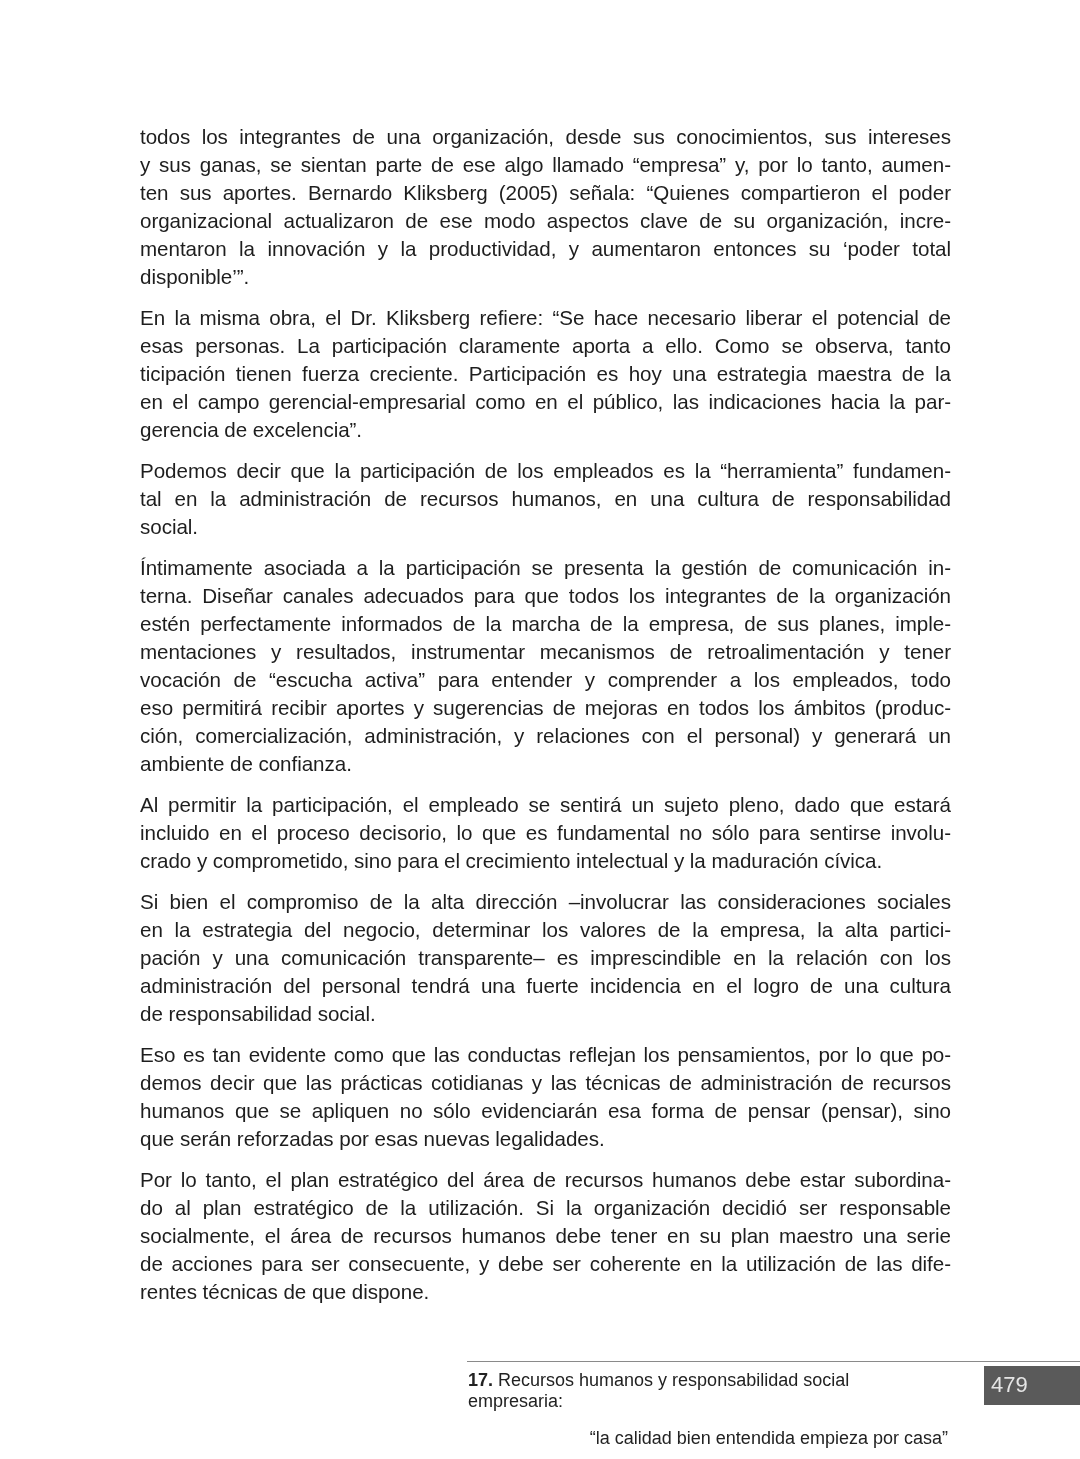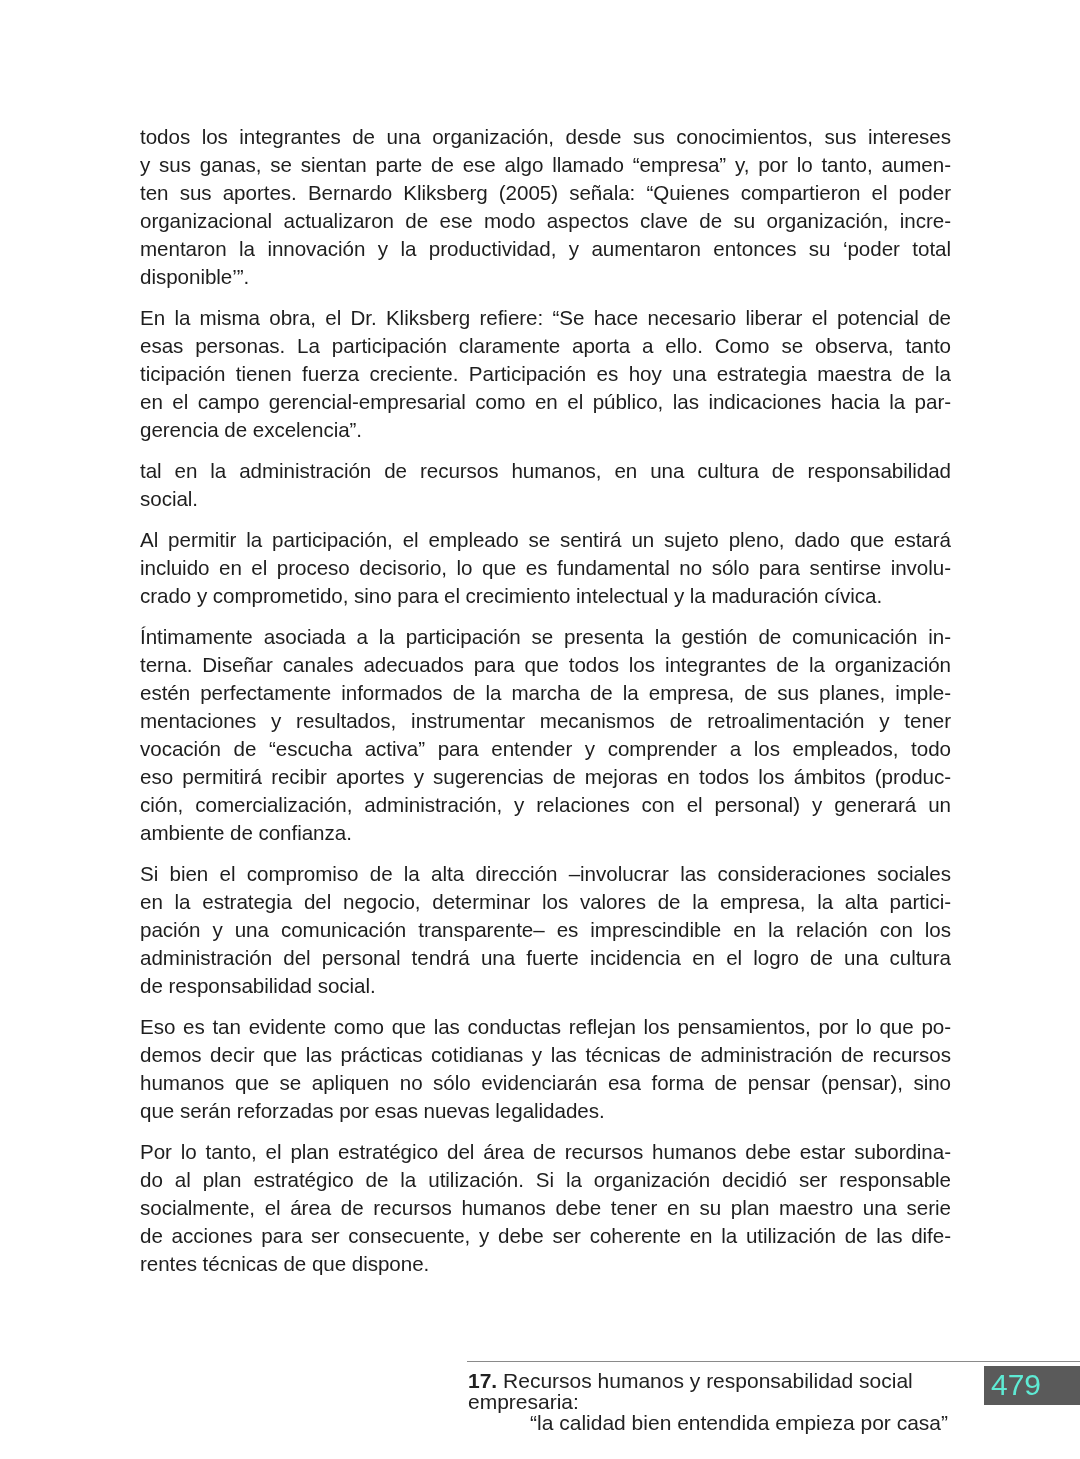--- a/index.html
+++ b/index.html
@@ -107,6 +107,7 @@
   </p>
 
   <p class="para">
+    <span class="line">Podemos decir que la participación de los empleados es la “herramienta” fundamen-</span>
     <span class="line">tal en la administración de recursos humanos, en una cultura de responsabilidad</span>
     <span class="line last">social.</span>
   </p>

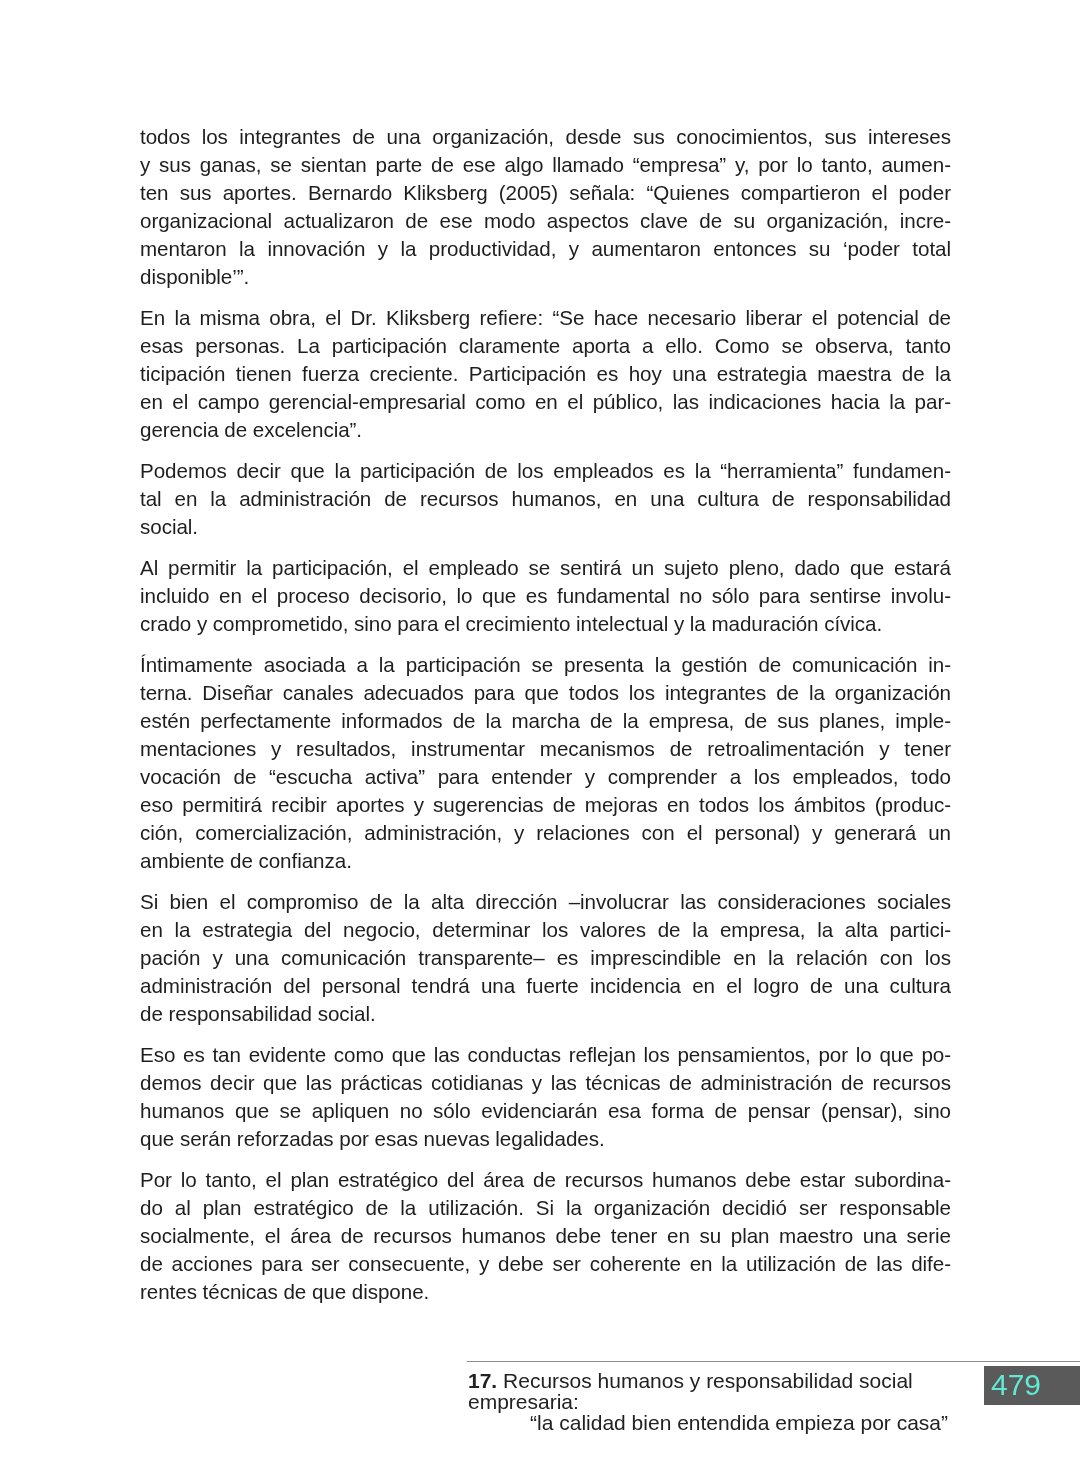--- a/index.html
+++ b/index.html
@@ -113,12 +113,6 @@
   </p>
 
   <p class="para">
-    <span class="line">Al permitir la participación, el empleado se sentirá un sujeto pleno, dado que estará</span>
-    <span class="line">incluido en el proceso decisorio, lo que es fundamental no sólo para sentirse involu-</span>
-    <span class="line last">crado y comprometido, sino para el crecimiento intelectual y la maduración cívica.</span>
-  </p>
-
-  <p class="para">
     <span class="line">Íntimamente asociada a la participación se presenta la gestión de comunicación in-</span>
     <span class="line">terna. Diseñar canales adecuados para que todos los integrantes de la organización</span>
     <span class="line">estén perfectamente informados de la marcha de la empresa, de sus planes, imple-</span>
@@ -127,6 +121,12 @@
     <span class="line">eso permitirá recibir aportes y sugerencias de mejoras en todos los ámbitos (produc-</span>
     <span class="line">ción, comercialización, administración, y relaciones con el personal) y generará un</span>
     <span class="line last">ambiente de confianza.</span>
+  </p>
+
+  <p class="para">
+    <span class="line">Al permitir la participación, el empleado se sentirá un sujeto pleno, dado que estará</span>
+    <span class="line">incluido en el proceso decisorio, lo que es fundamental no sólo para sentirse involu-</span>
+    <span class="line last">crado y comprometido, sino para el crecimiento intelectual y la maduración cívica.</span>
   </p>
 
   <p class="para">

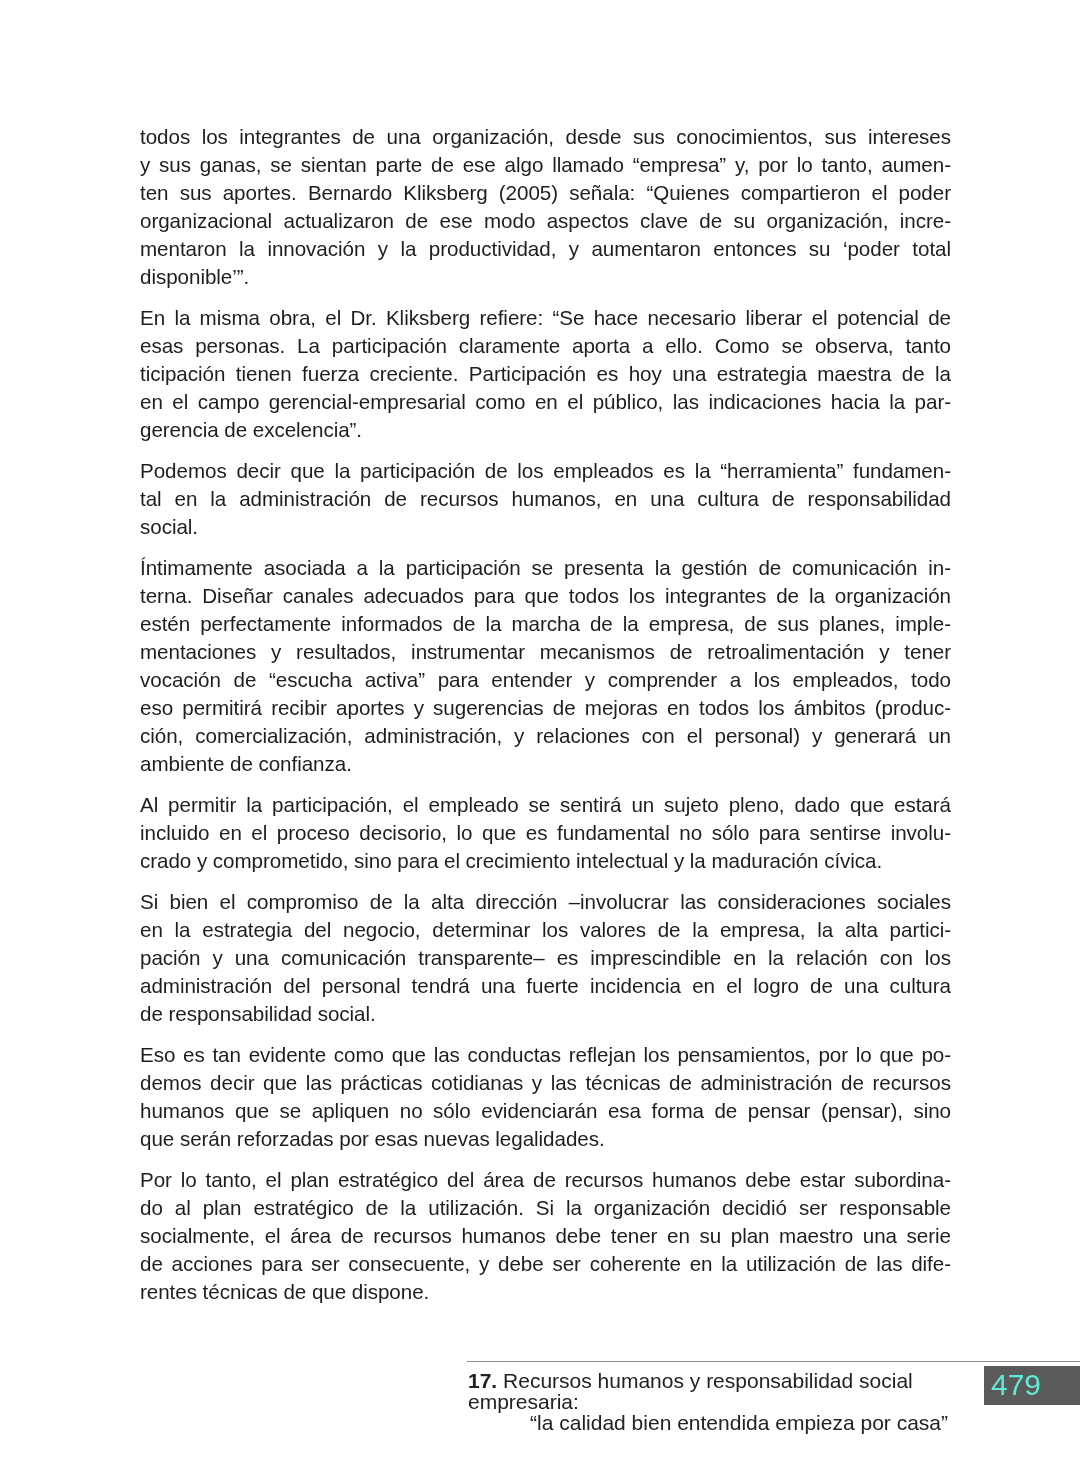--- a/index.html
+++ b/index.html
@@ -51,7 +51,7 @@
     top: 1370px;
     width: 508px;
     text-align: right;
-    font-size: 21px;
+    font-size: 18px;
     line-height: 21px;
     color: #222;
   }

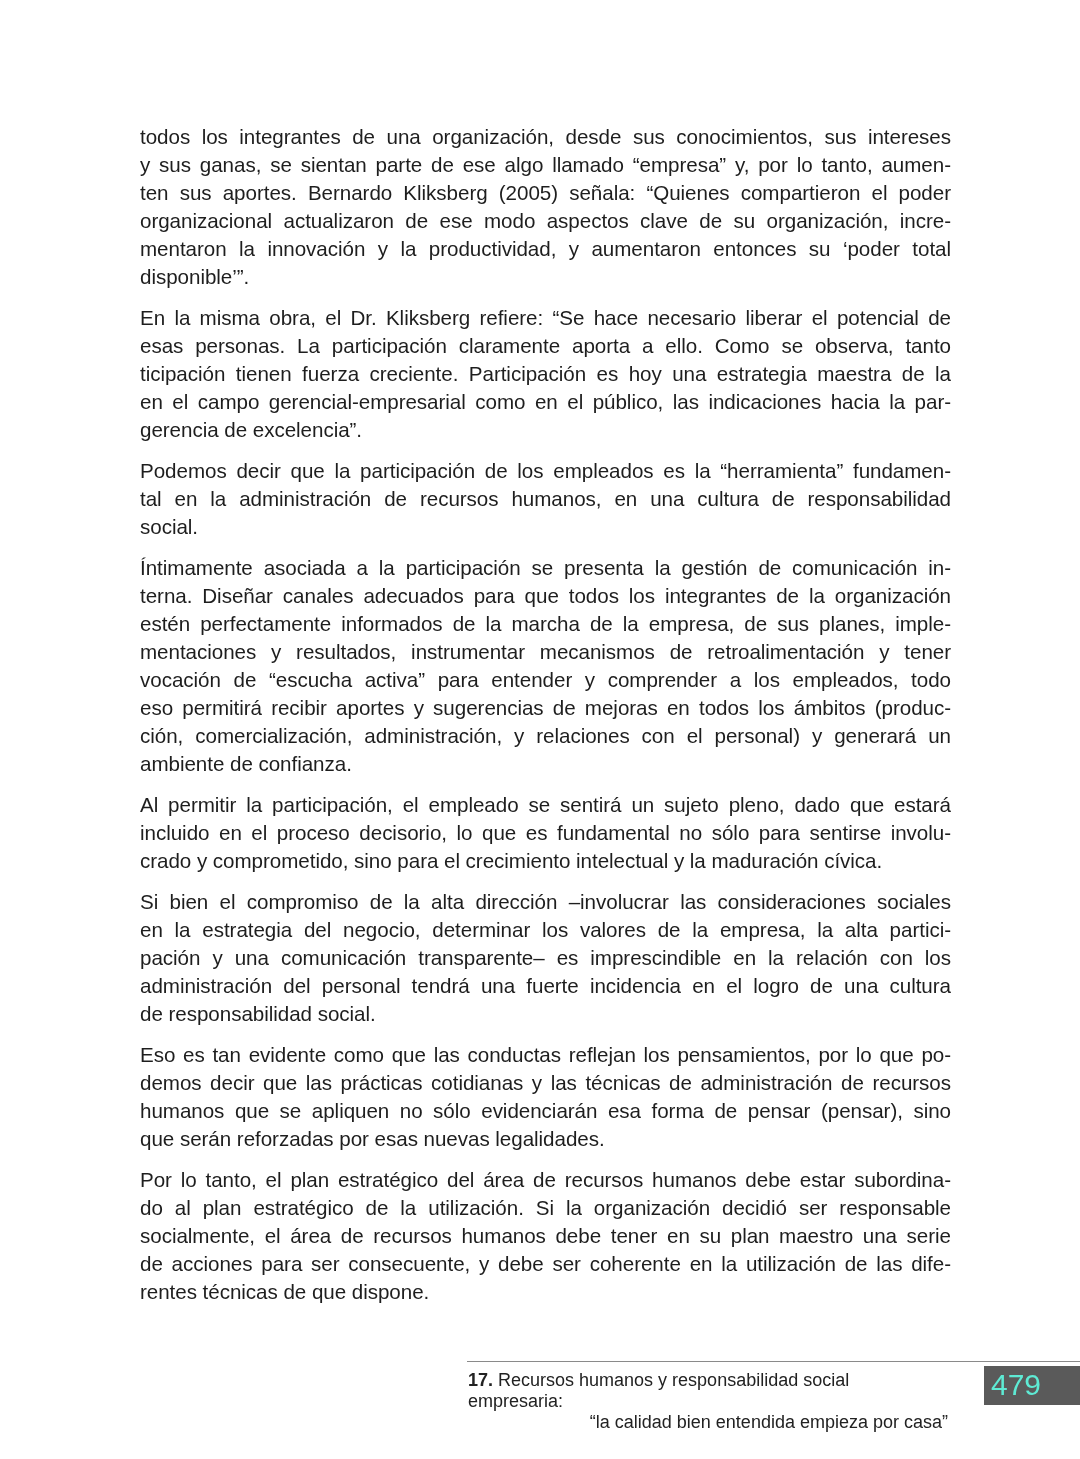--- a/index.html
+++ b/index.html
@@ -79,9 +79,9 @@
     position: absolute;
     left: 7px;
     top: 6px;
-    font-size: 30px;
+    font-size: 22px;
     line-height: 26px;
-    color: #5eead4;
+    color: #e5e5e5;
   }
 </style>
 </head>

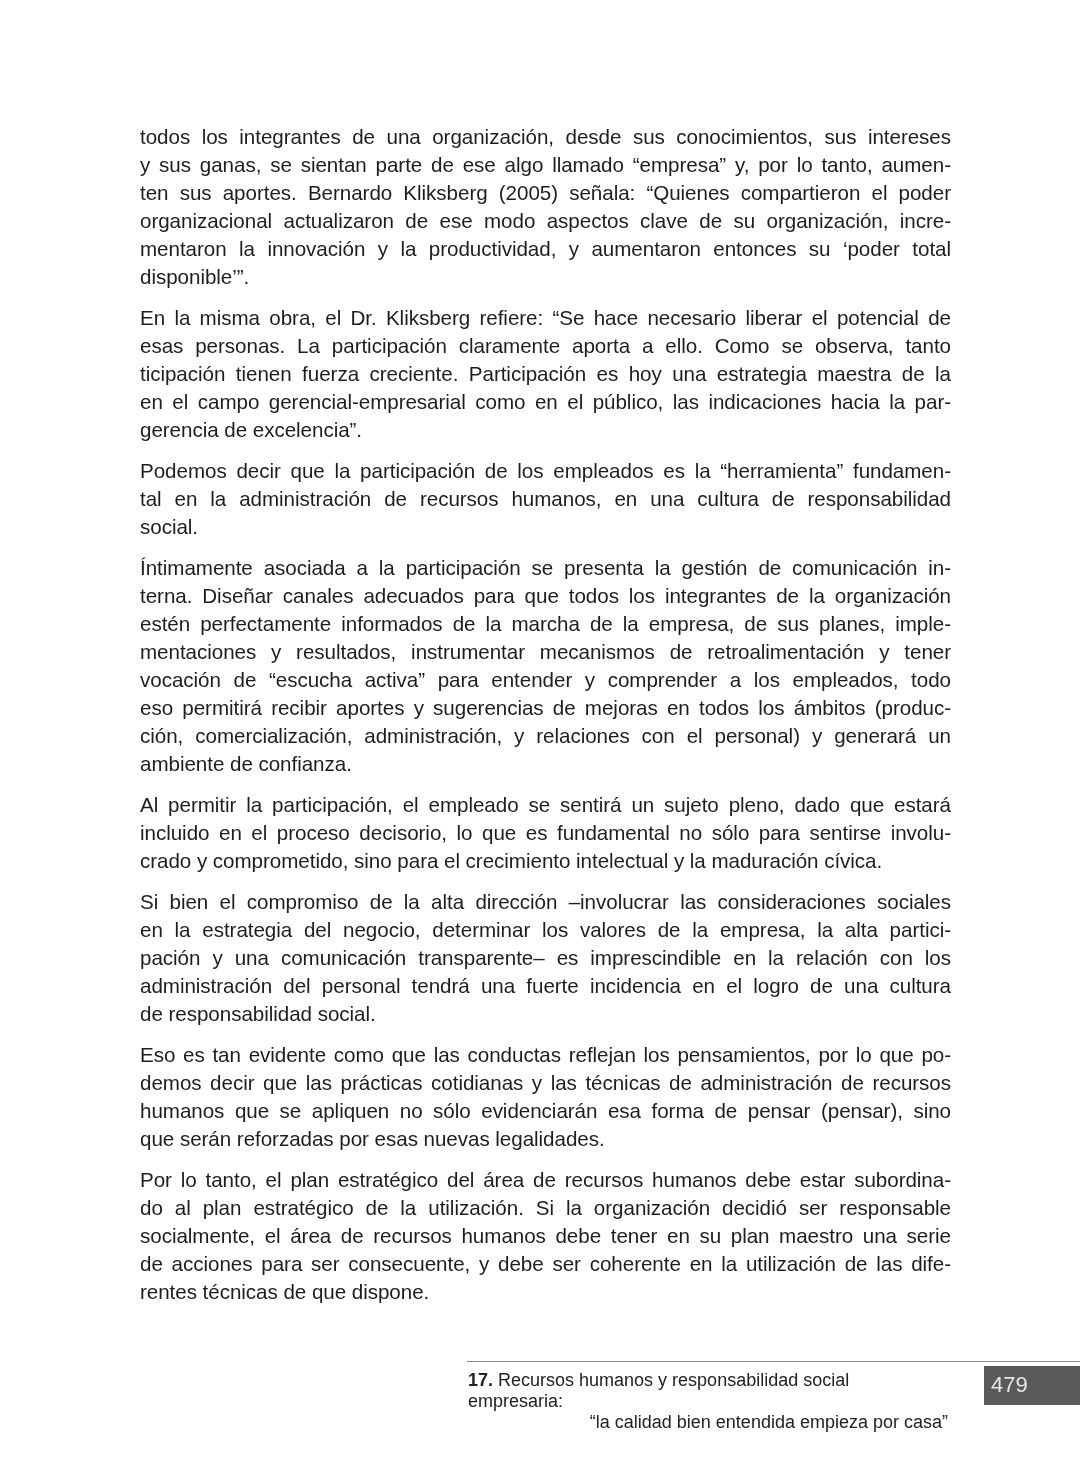--- a/index.html
+++ b/index.html
@@ -66,6 +66,7 @@
   .footer-line2 {
     display: block;
     text-align: right;
+    margin-top: 16px;
   }
   .page-number-box {
     position: absolute;

